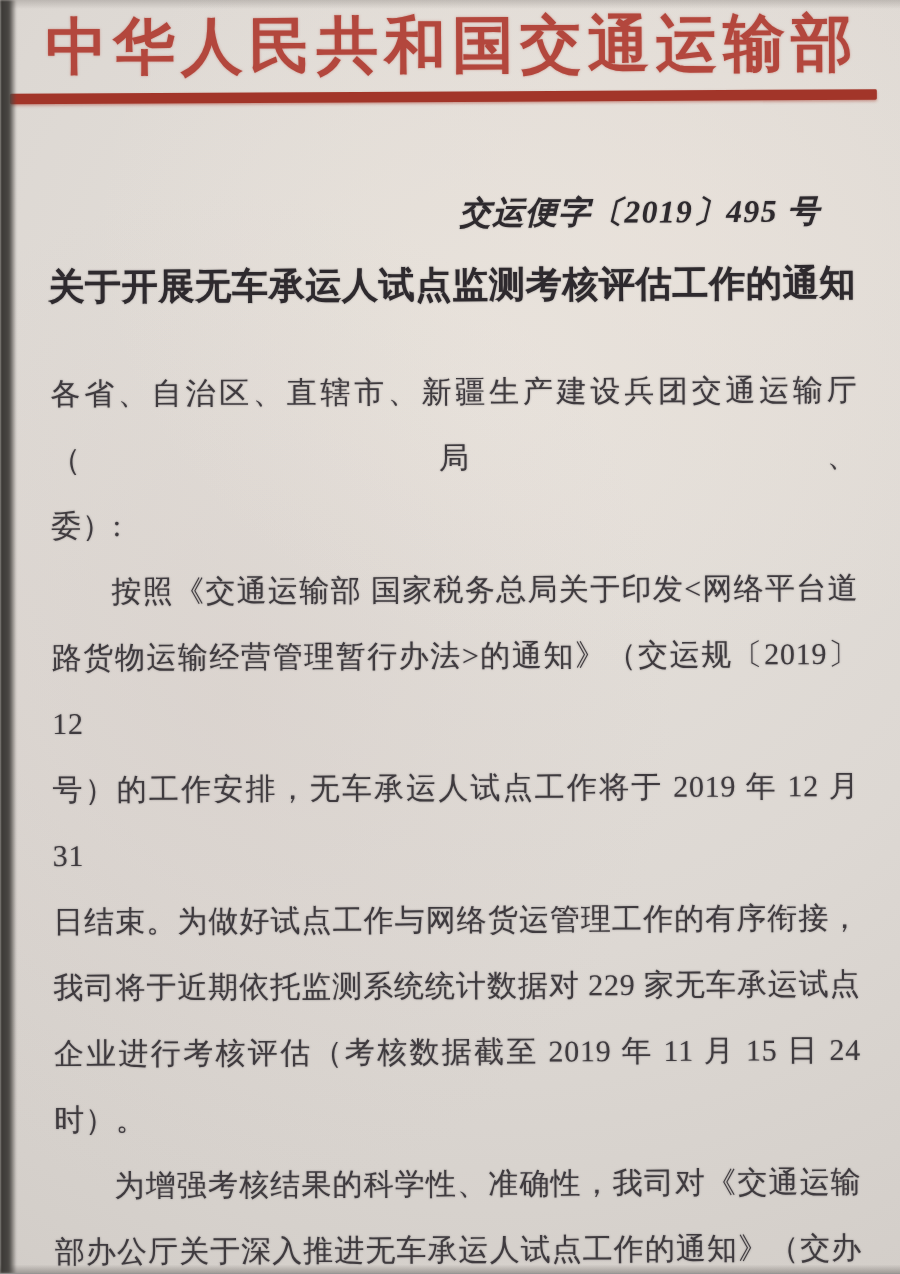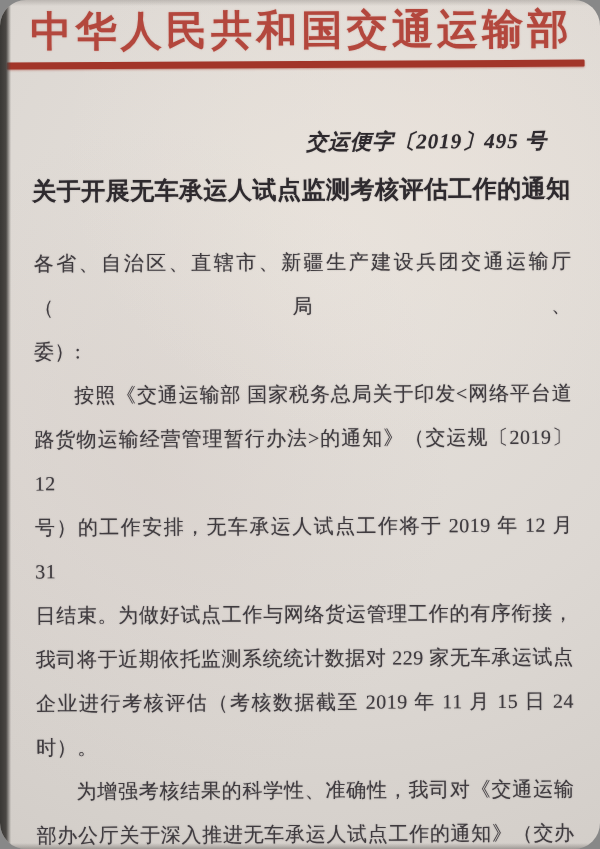--- a/index.html
+++ b/index.html
@@ -17,7 +17,6 @@
       radial-gradient(60% 35% at 70% 18%, rgba(236,228,220,0.55) 0%, rgba(236,228,220,0) 100%),
       radial-gradient(50% 40% at 25% 55%, rgba(210,200,196,0.35) 0%, rgba(210,200,196,0) 100%),
       radial-gradient(130% 95% at 55% 30%, #e6e1db 0%, #ddd8d3 48%, #d3cec9 82%, #c9c4c0 100%);
-    border-radius: 26px;
   }
   
   .edge-left {

